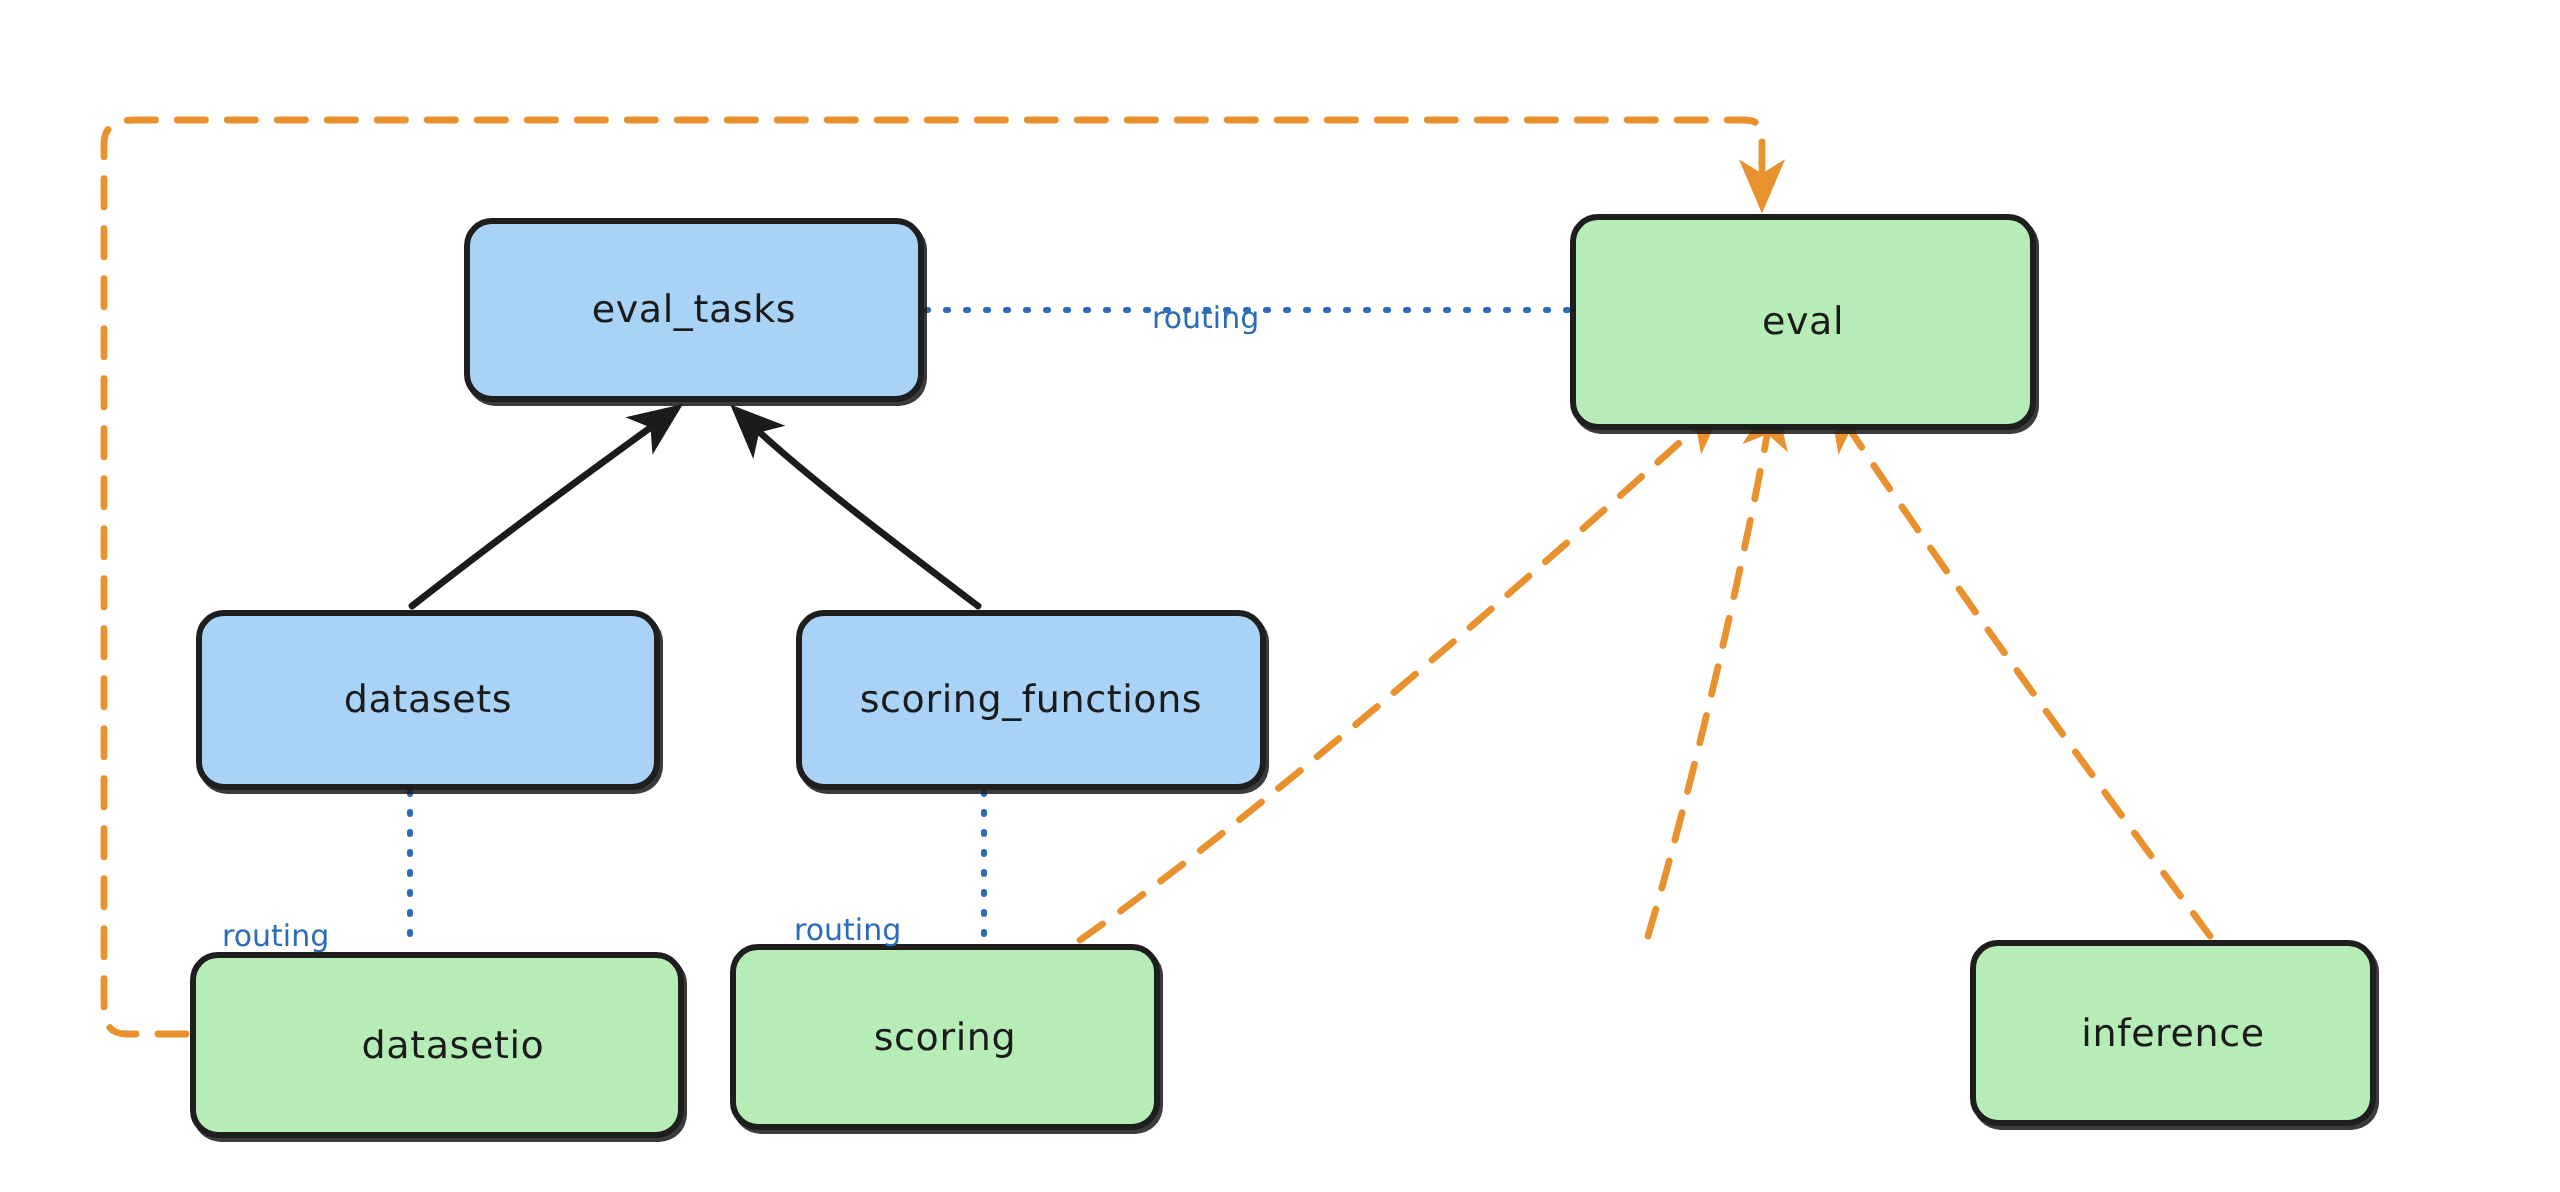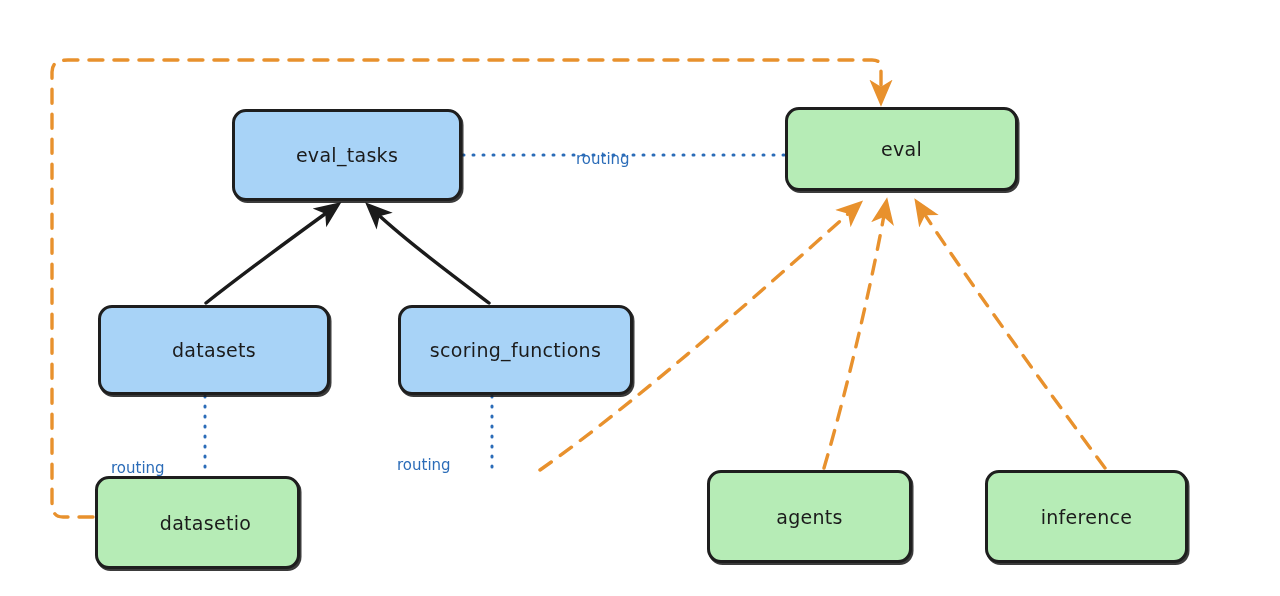--- a/index.html
+++ b/index.html
@@ -113,7 +113,7 @@
     <span class="node-label">eval_tasks</span>
   </div>
 
-  <div class="node green" style="left:785px; top:107px; width:233px; height:84px;">
+  <div class="node green" style="left:785px; top:107px; width:233px; height:108px;">
     <span class="node-label">eval</span>
   </div>
 

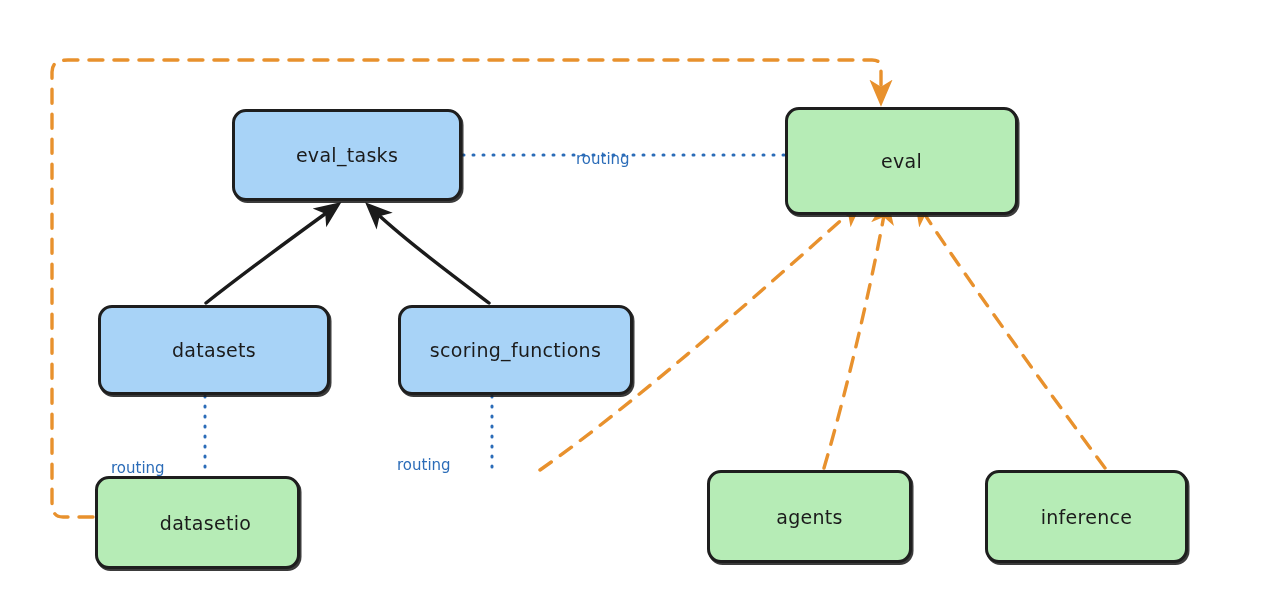--- a/index.html
+++ b/index.html
@@ -125,7 +125,7 @@
     <span class="node-label">scoring_functions</span>
   </div>
 
-  <div class="node green" style="left:95px; top:476px; width:205px; height:93px;padding-left:16px;">
+  <div class="node green" style="left:95px; top:476px; width:247px; height:93px;padding-left:16px;">
     <span class="node-label">datasetio</span>
   </div>
 

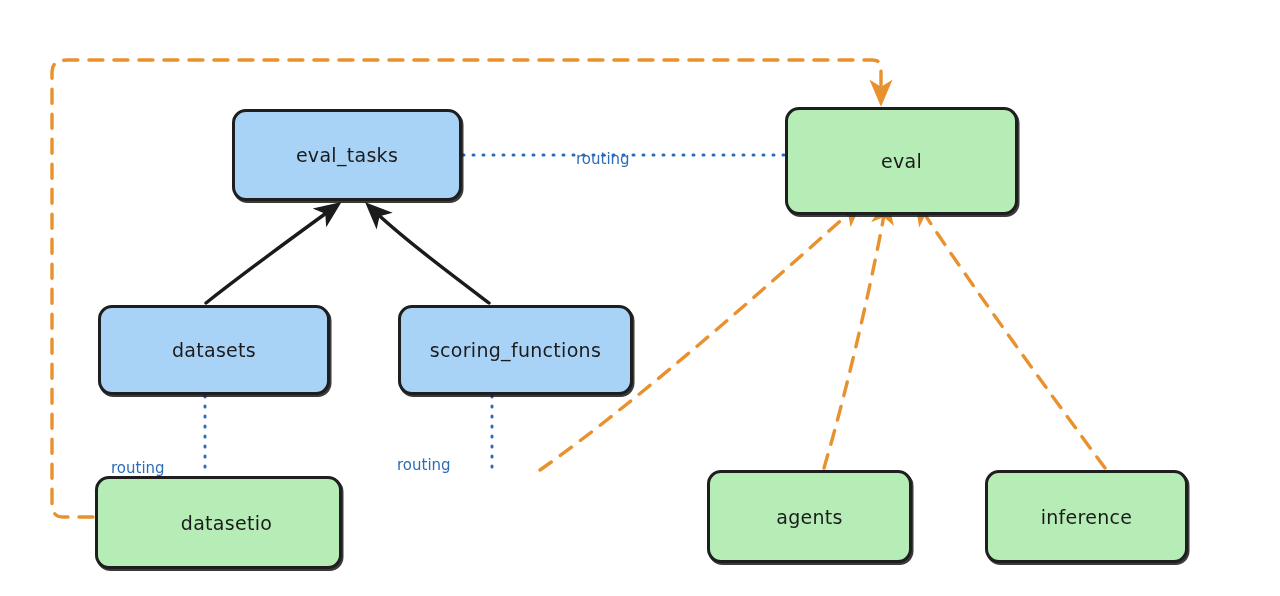--- a/index.html
+++ b/index.html
@@ -129,6 +129,9 @@
     <span class="node-label">datasetio</span>
   </div>
 
+  <div class="node green" style="left:365px; top:472px; width:215px; height:93px;">
+    <span class="node-label">scoring</span>
+  </div>
 
   <div class="node green" style="left:707px; top:470px; width:205px; height:93px;">
     <span class="node-label">agents</span>

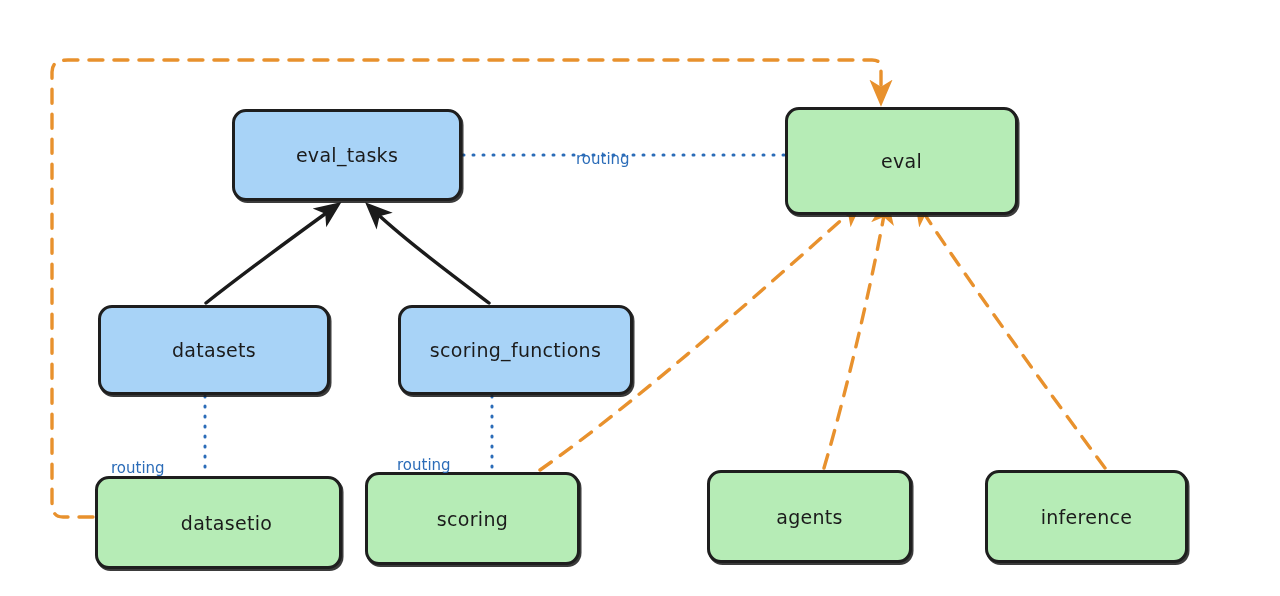--- a/index.html
+++ b/index.html
@@ -133,9 +133,6 @@
     <span class="node-label">scoring</span>
   </div>
 
-  <div class="node green" style="left:707px; top:470px; width:205px; height:93px;">
-    <span class="node-label">agents</span>
-  </div>
 
   <div class="node green" style="left:985px; top:470px; width:203px; height:93px;">
     <span class="node-label">inference</span>

